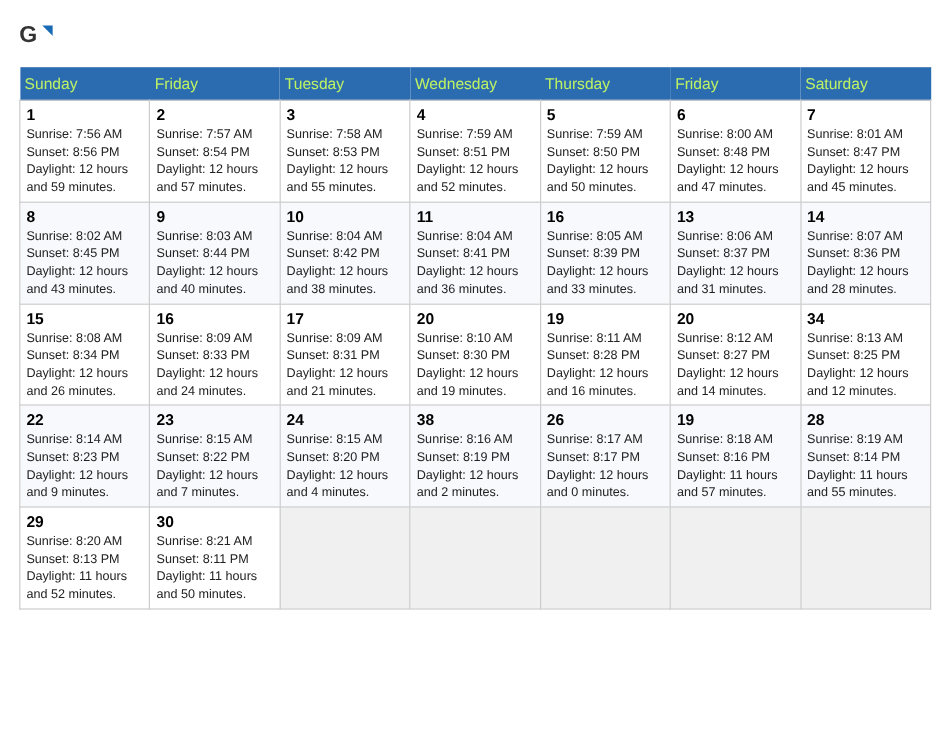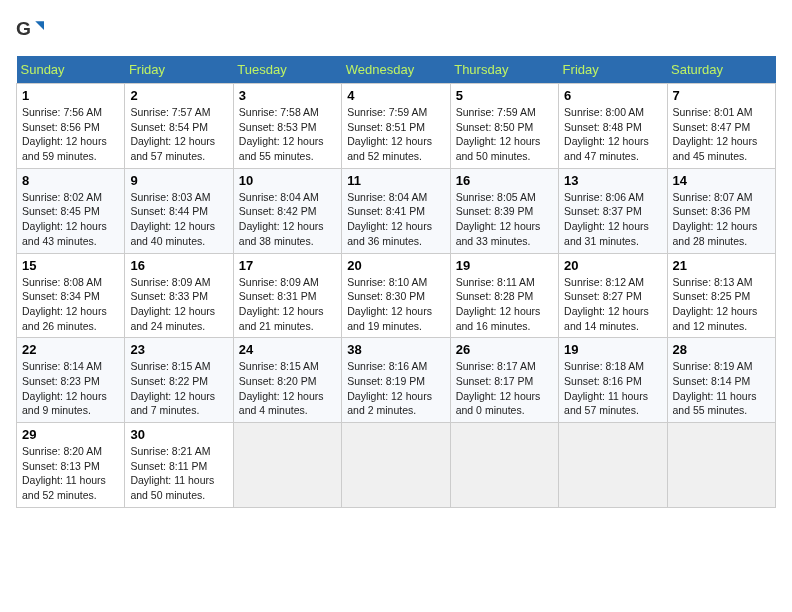--- a/index.html
+++ b/index.html
@@ -199,7 +199,7 @@
         <span class="day-info">Sunrise: 8:12 AM<br>Sunset: 8:27 PM<br>Daylight: 12 hours and 14 minutes.</span>
       </td>
         <td>
-        <span class="day-num">21</span>
+        <span class="day-num">34</span>
         <span class="day-info">Sunrise: 8:13 AM<br>Sunset: 8:25 PM<br>Daylight: 12 hours and 12 minutes.</span>
       </td>
       </tr>

